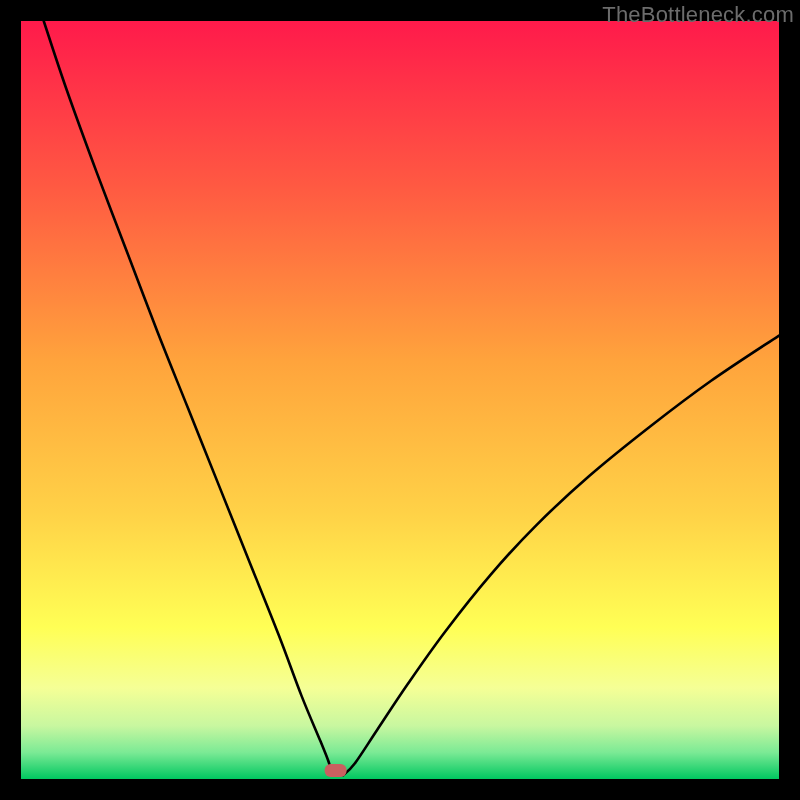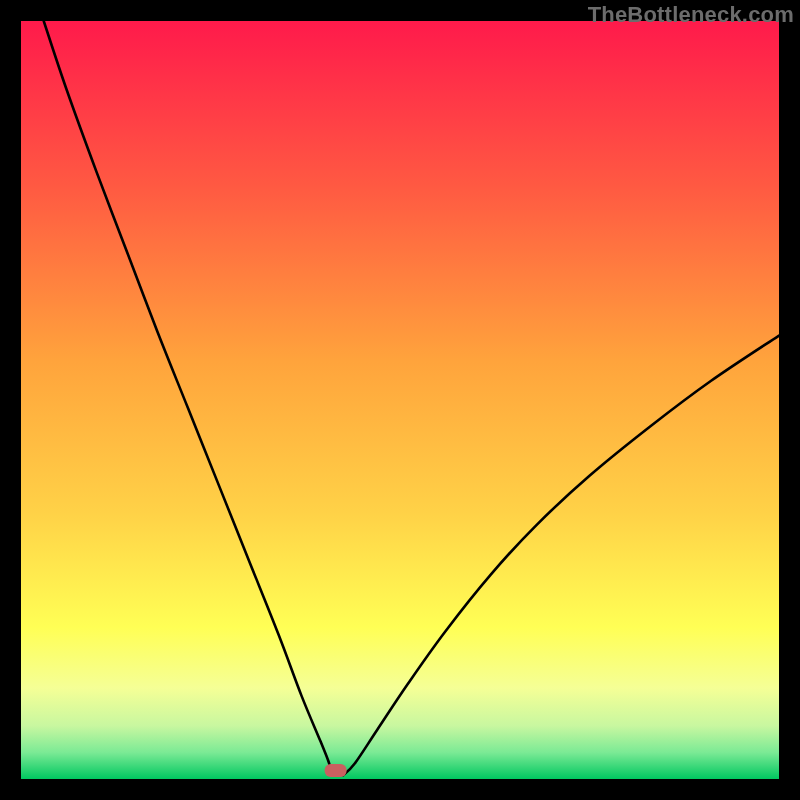--- a/index.html
+++ b/index.html
@@ -33,7 +33,7 @@
     color: #6c6c6c;
     font-size: 22px;
     letter-spacing: 0.2px;
-    font-weight: 700;
+    font-weight: 400;
     user-select: none;
   }
   svg { display: block; }

